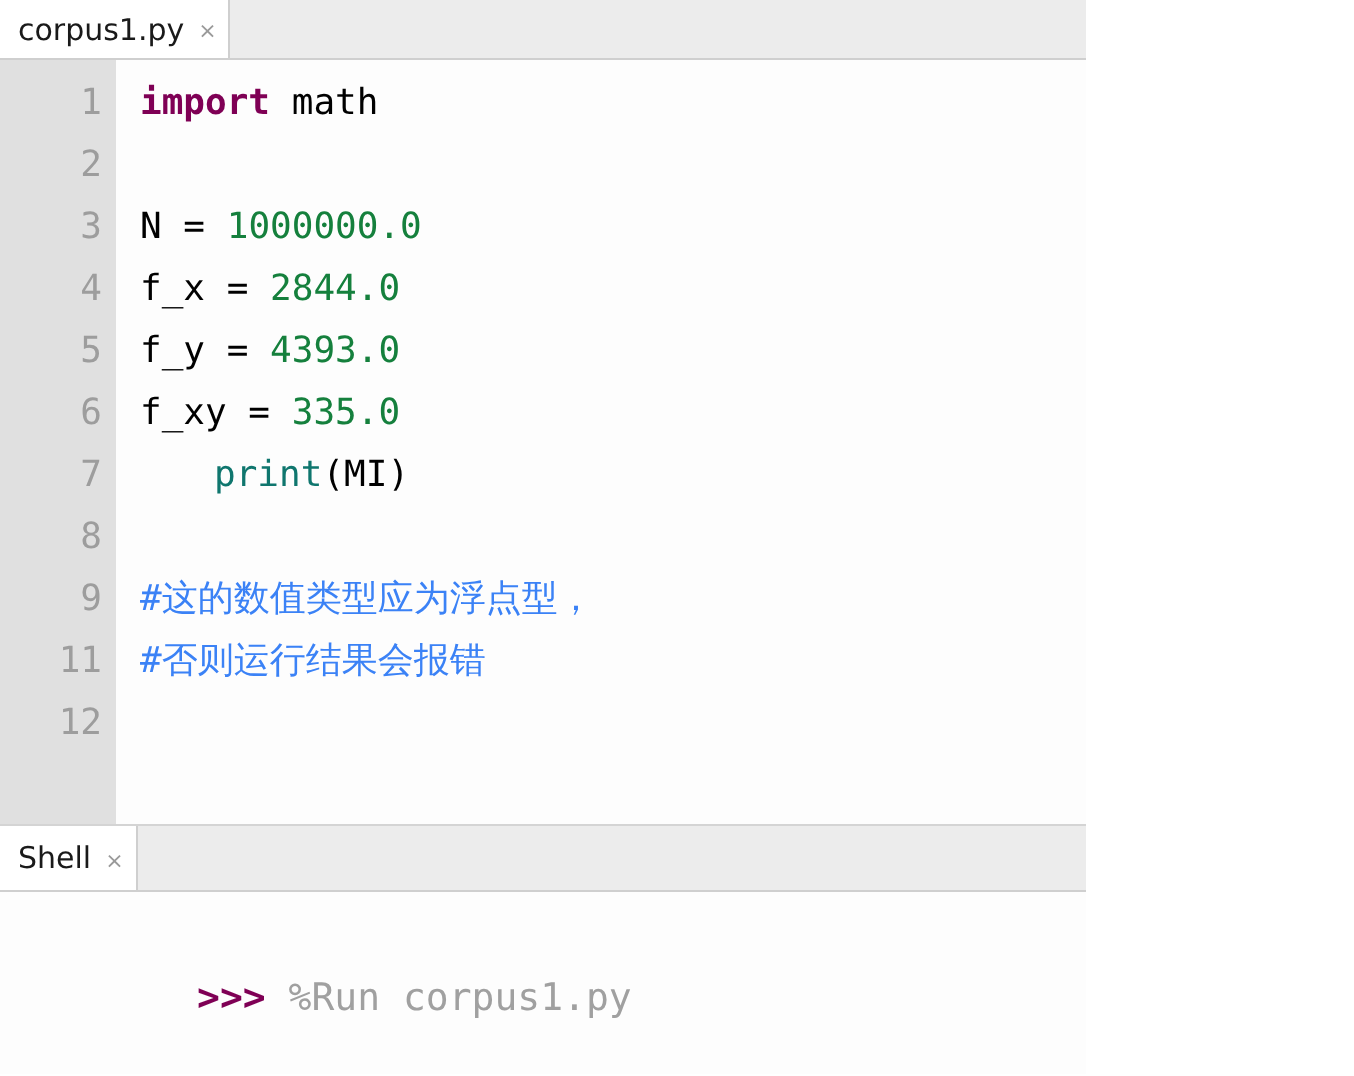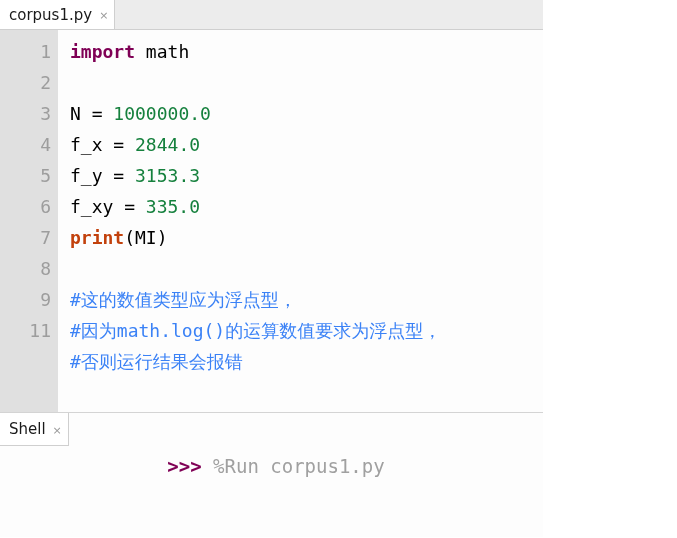--- a/index.html
+++ b/index.html
@@ -180,7 +180,7 @@
         <div class="cl">&nbsp;</div>
         <div class="cl"><span class="tok-plain">N = </span><span class="tok-num">1000000.0</span></div>
         <div class="cl"><span class="tok-plain">f_x = </span><span class="tok-num">2844.0</span></div>
-        <div class="cl"><span class="tok-plain">f_y = </span><span class="tok-num">3153.3</span></div>
+        <div class="cl"><span class="tok-plain">f_y = </span><span class="tok-num">4393.0</span></div>
         <div class="cl"><span class="tok-plain">f_xy = </span><span class="tok-num">335.0</span></div>
         <div class="cl"><span class="tok-builtin">print</span><span class="tok-plain">(MI)</span></div>
         <div class="cl">&nbsp;</div>

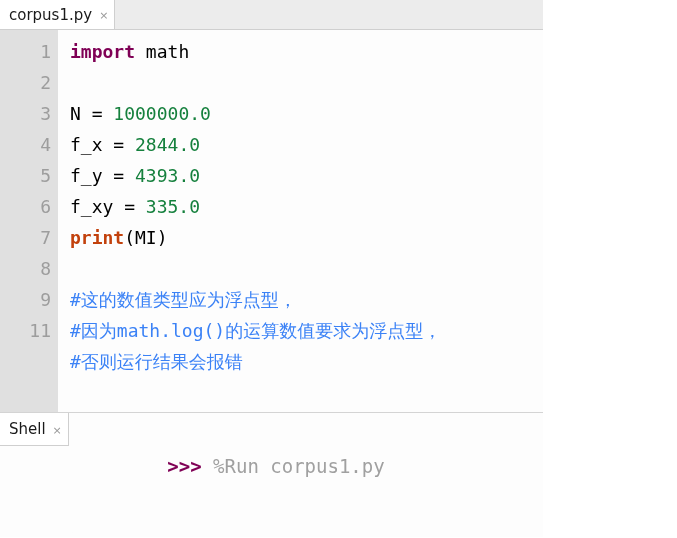--- a/index.html
+++ b/index.html
@@ -107,7 +107,7 @@
     letter-spacing: 0px;
   }
   .tok-kw      { color: #7f0055; font-weight: bold; }
-  .tok-builtin { color: #c2410c; font-weight: bold; }
+  .tok-builtin { color: #0f766e; font-weight: normal; margin-left: 37px; }
   .tok-num     { color: #15803d; }
   .tok-plain   { color: #000000; }
   .tok-comment { color: #3b82f6; }

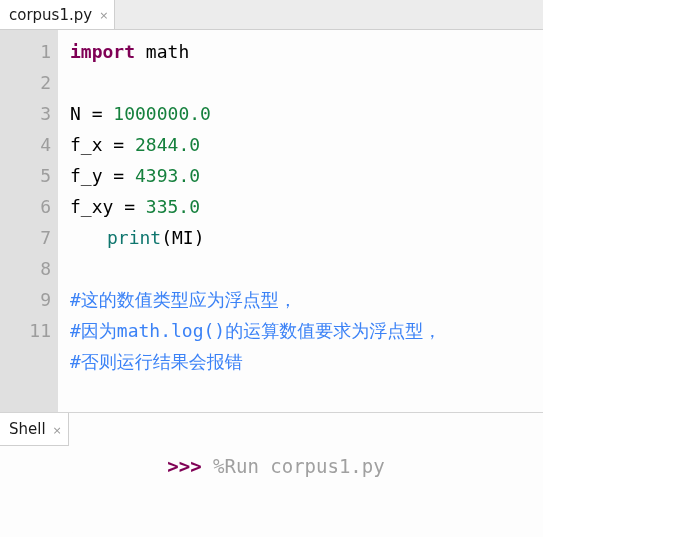--- a/index.html
+++ b/index.html
@@ -185,7 +185,6 @@
         <div class="cl"><span class="tok-builtin">print</span><span class="tok-plain">(MI)</span></div>
         <div class="cl">&nbsp;</div>
         <div class="cl"><span class="tok-comment">#这的数值类型应为浮点型，</span></div>
-        <div class="cl"><span class="tok-comment">#因为math.log()的运算数值要求为浮点型，</span></div>
         <div class="cl"><span class="tok-comment">#否则运行结果会报错</span></div>
       </div>
   </div>

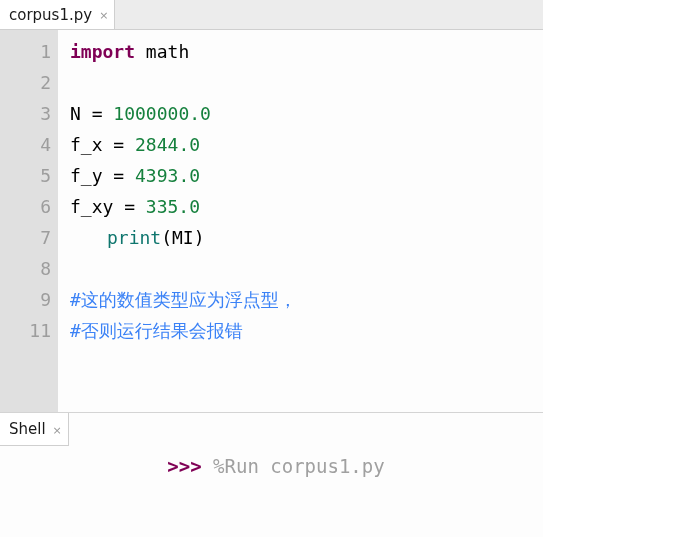--- a/index.html
+++ b/index.html
@@ -174,6 +174,7 @@
         <div class="ln">8</div>
         <div class="ln">9</div>
         <div class="ln">11</div>
+        <div class="ln">12</div>
       </div>
     <div class="code" id="codearea">
         <div class="cl"><span class="tok-kw">import</span><span class="tok-plain"> math</span></div>

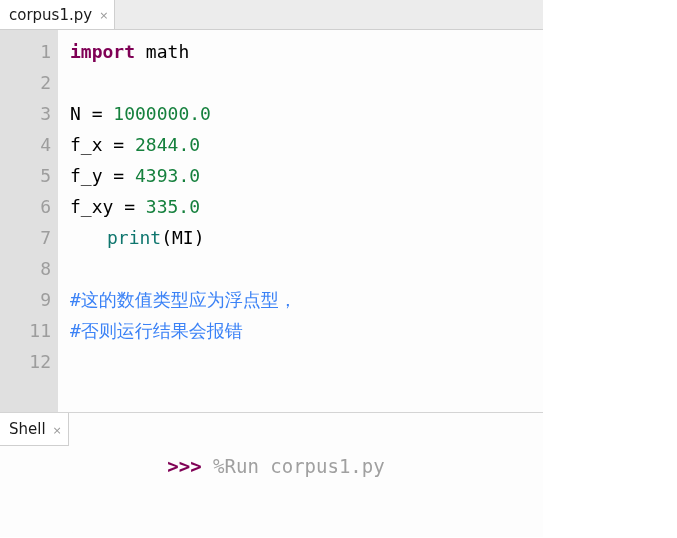--- a/index.html
+++ b/index.html
@@ -118,6 +118,7 @@
     height: 124px;
     background: #fdfdfd;
     display: flex;
+    flex-direction: column;
     overflow: hidden;
   }
   .shell-tabbar {

